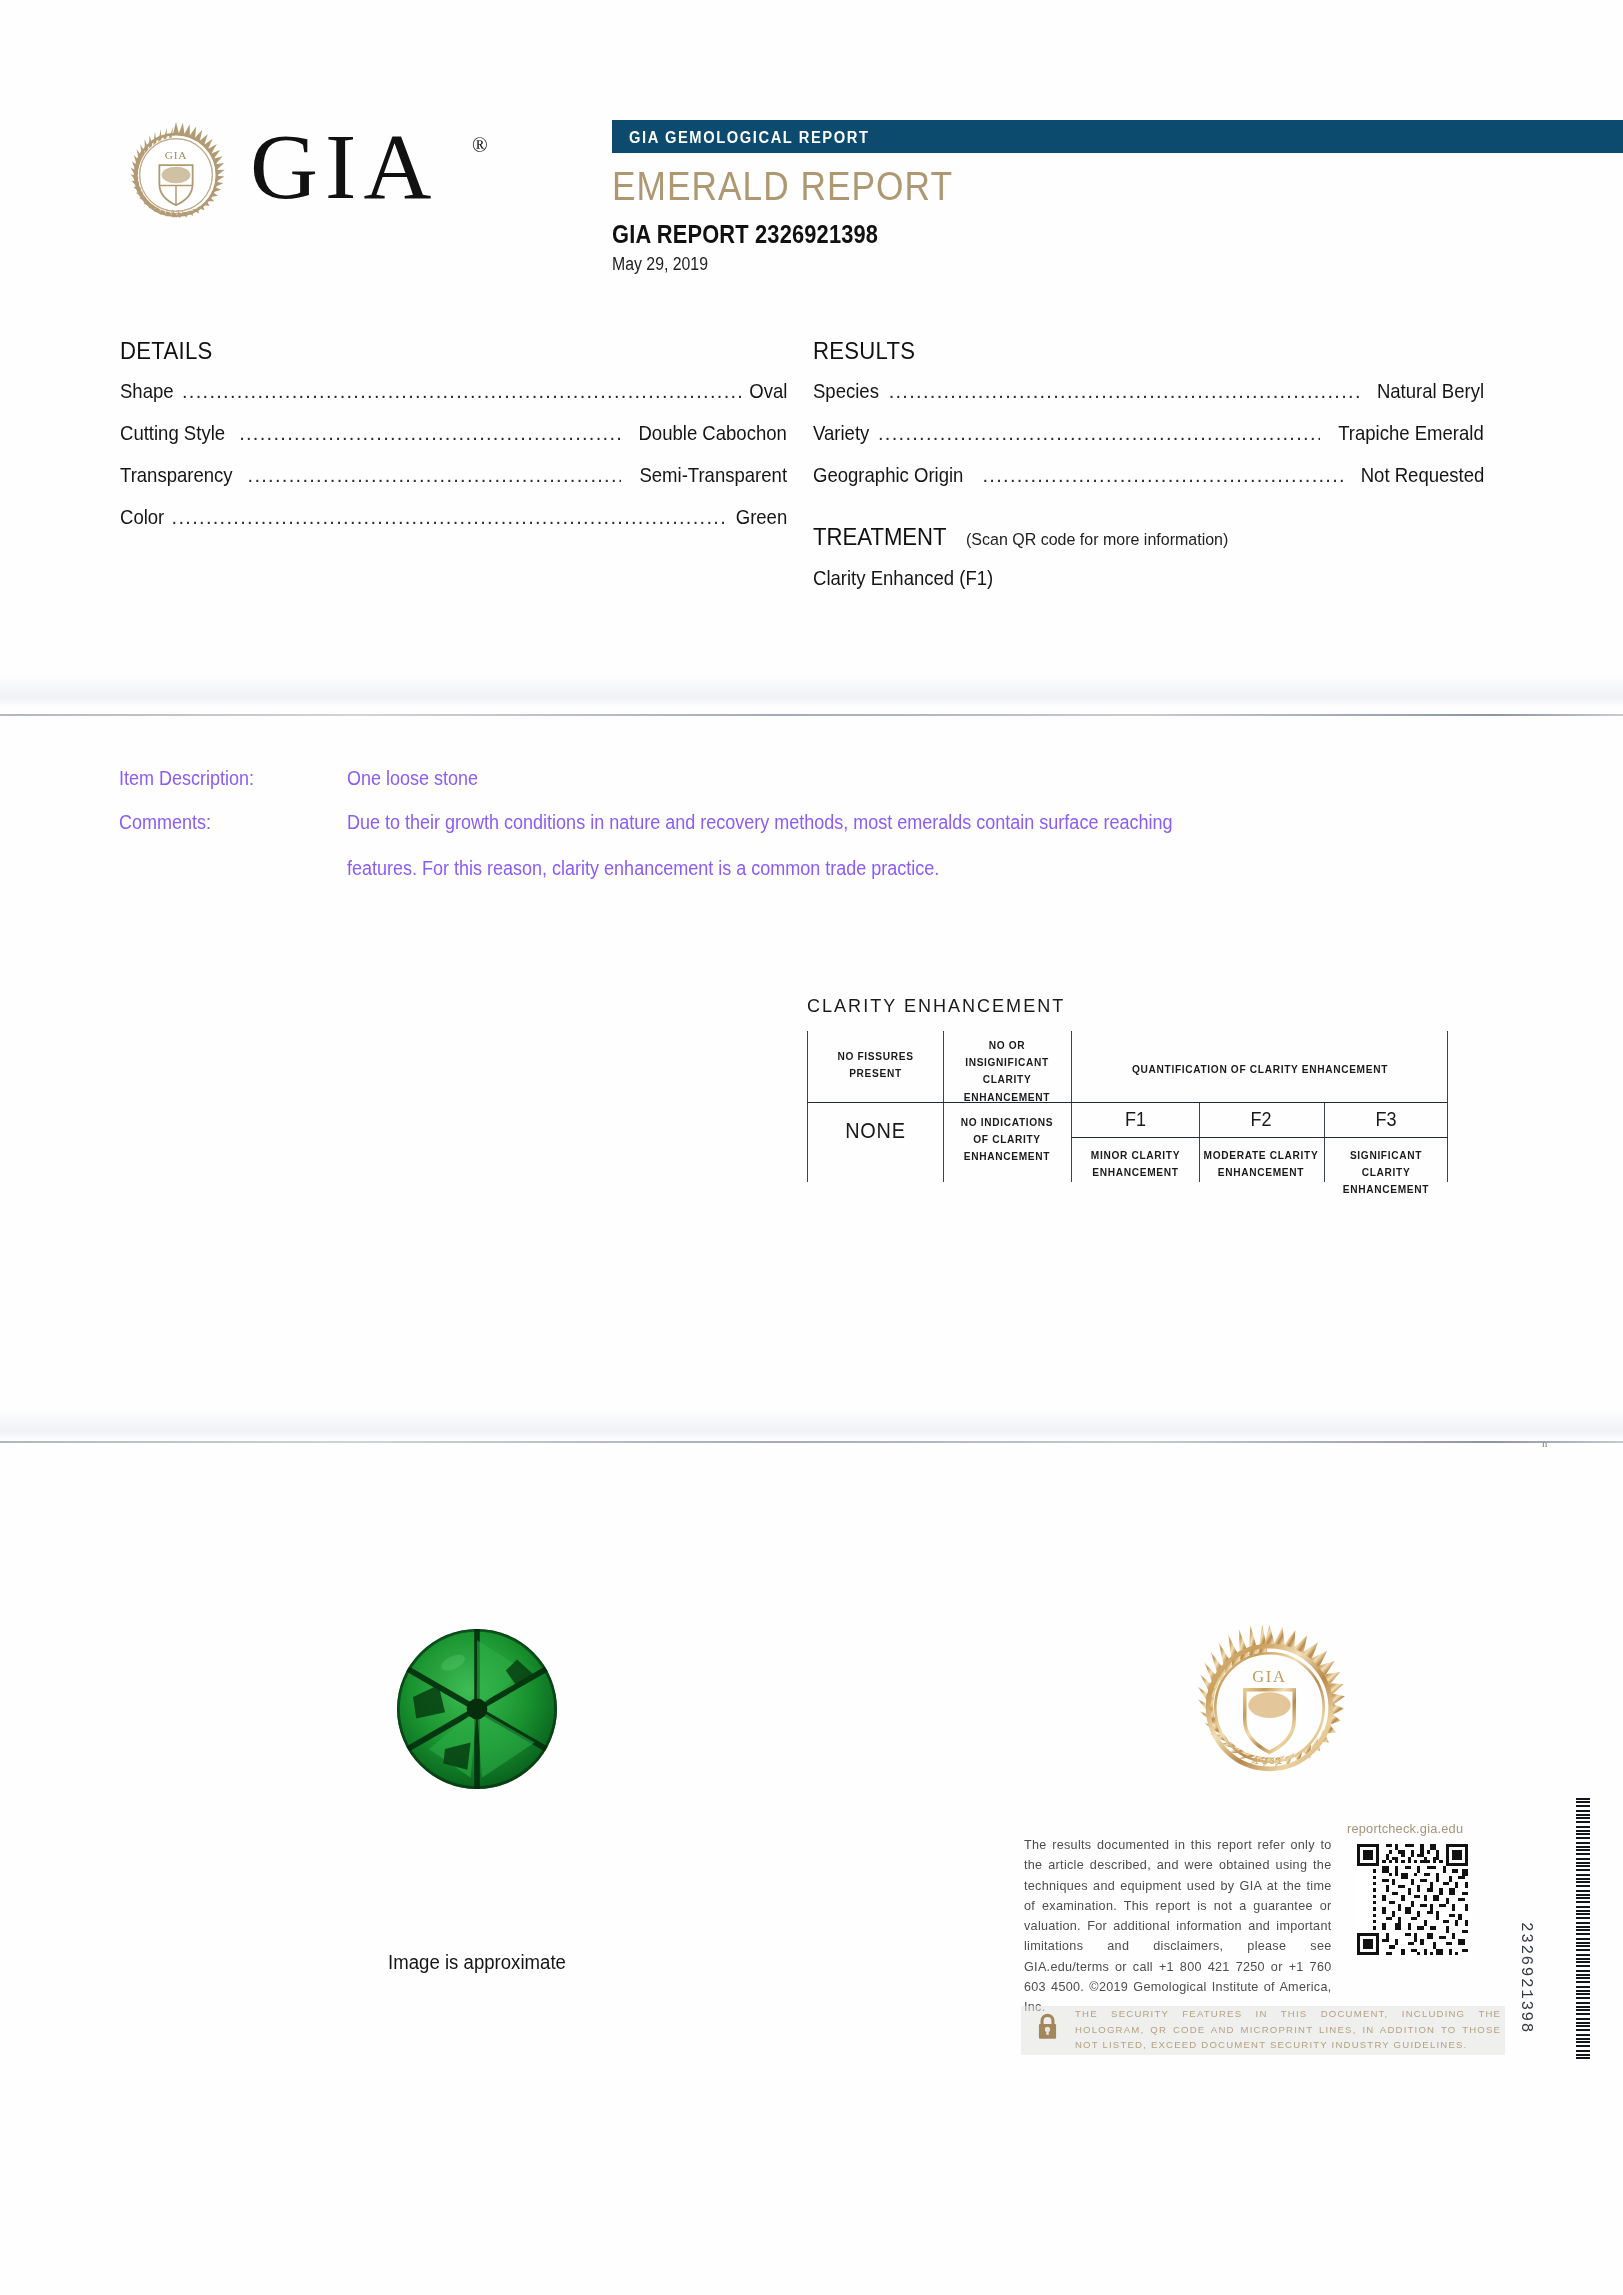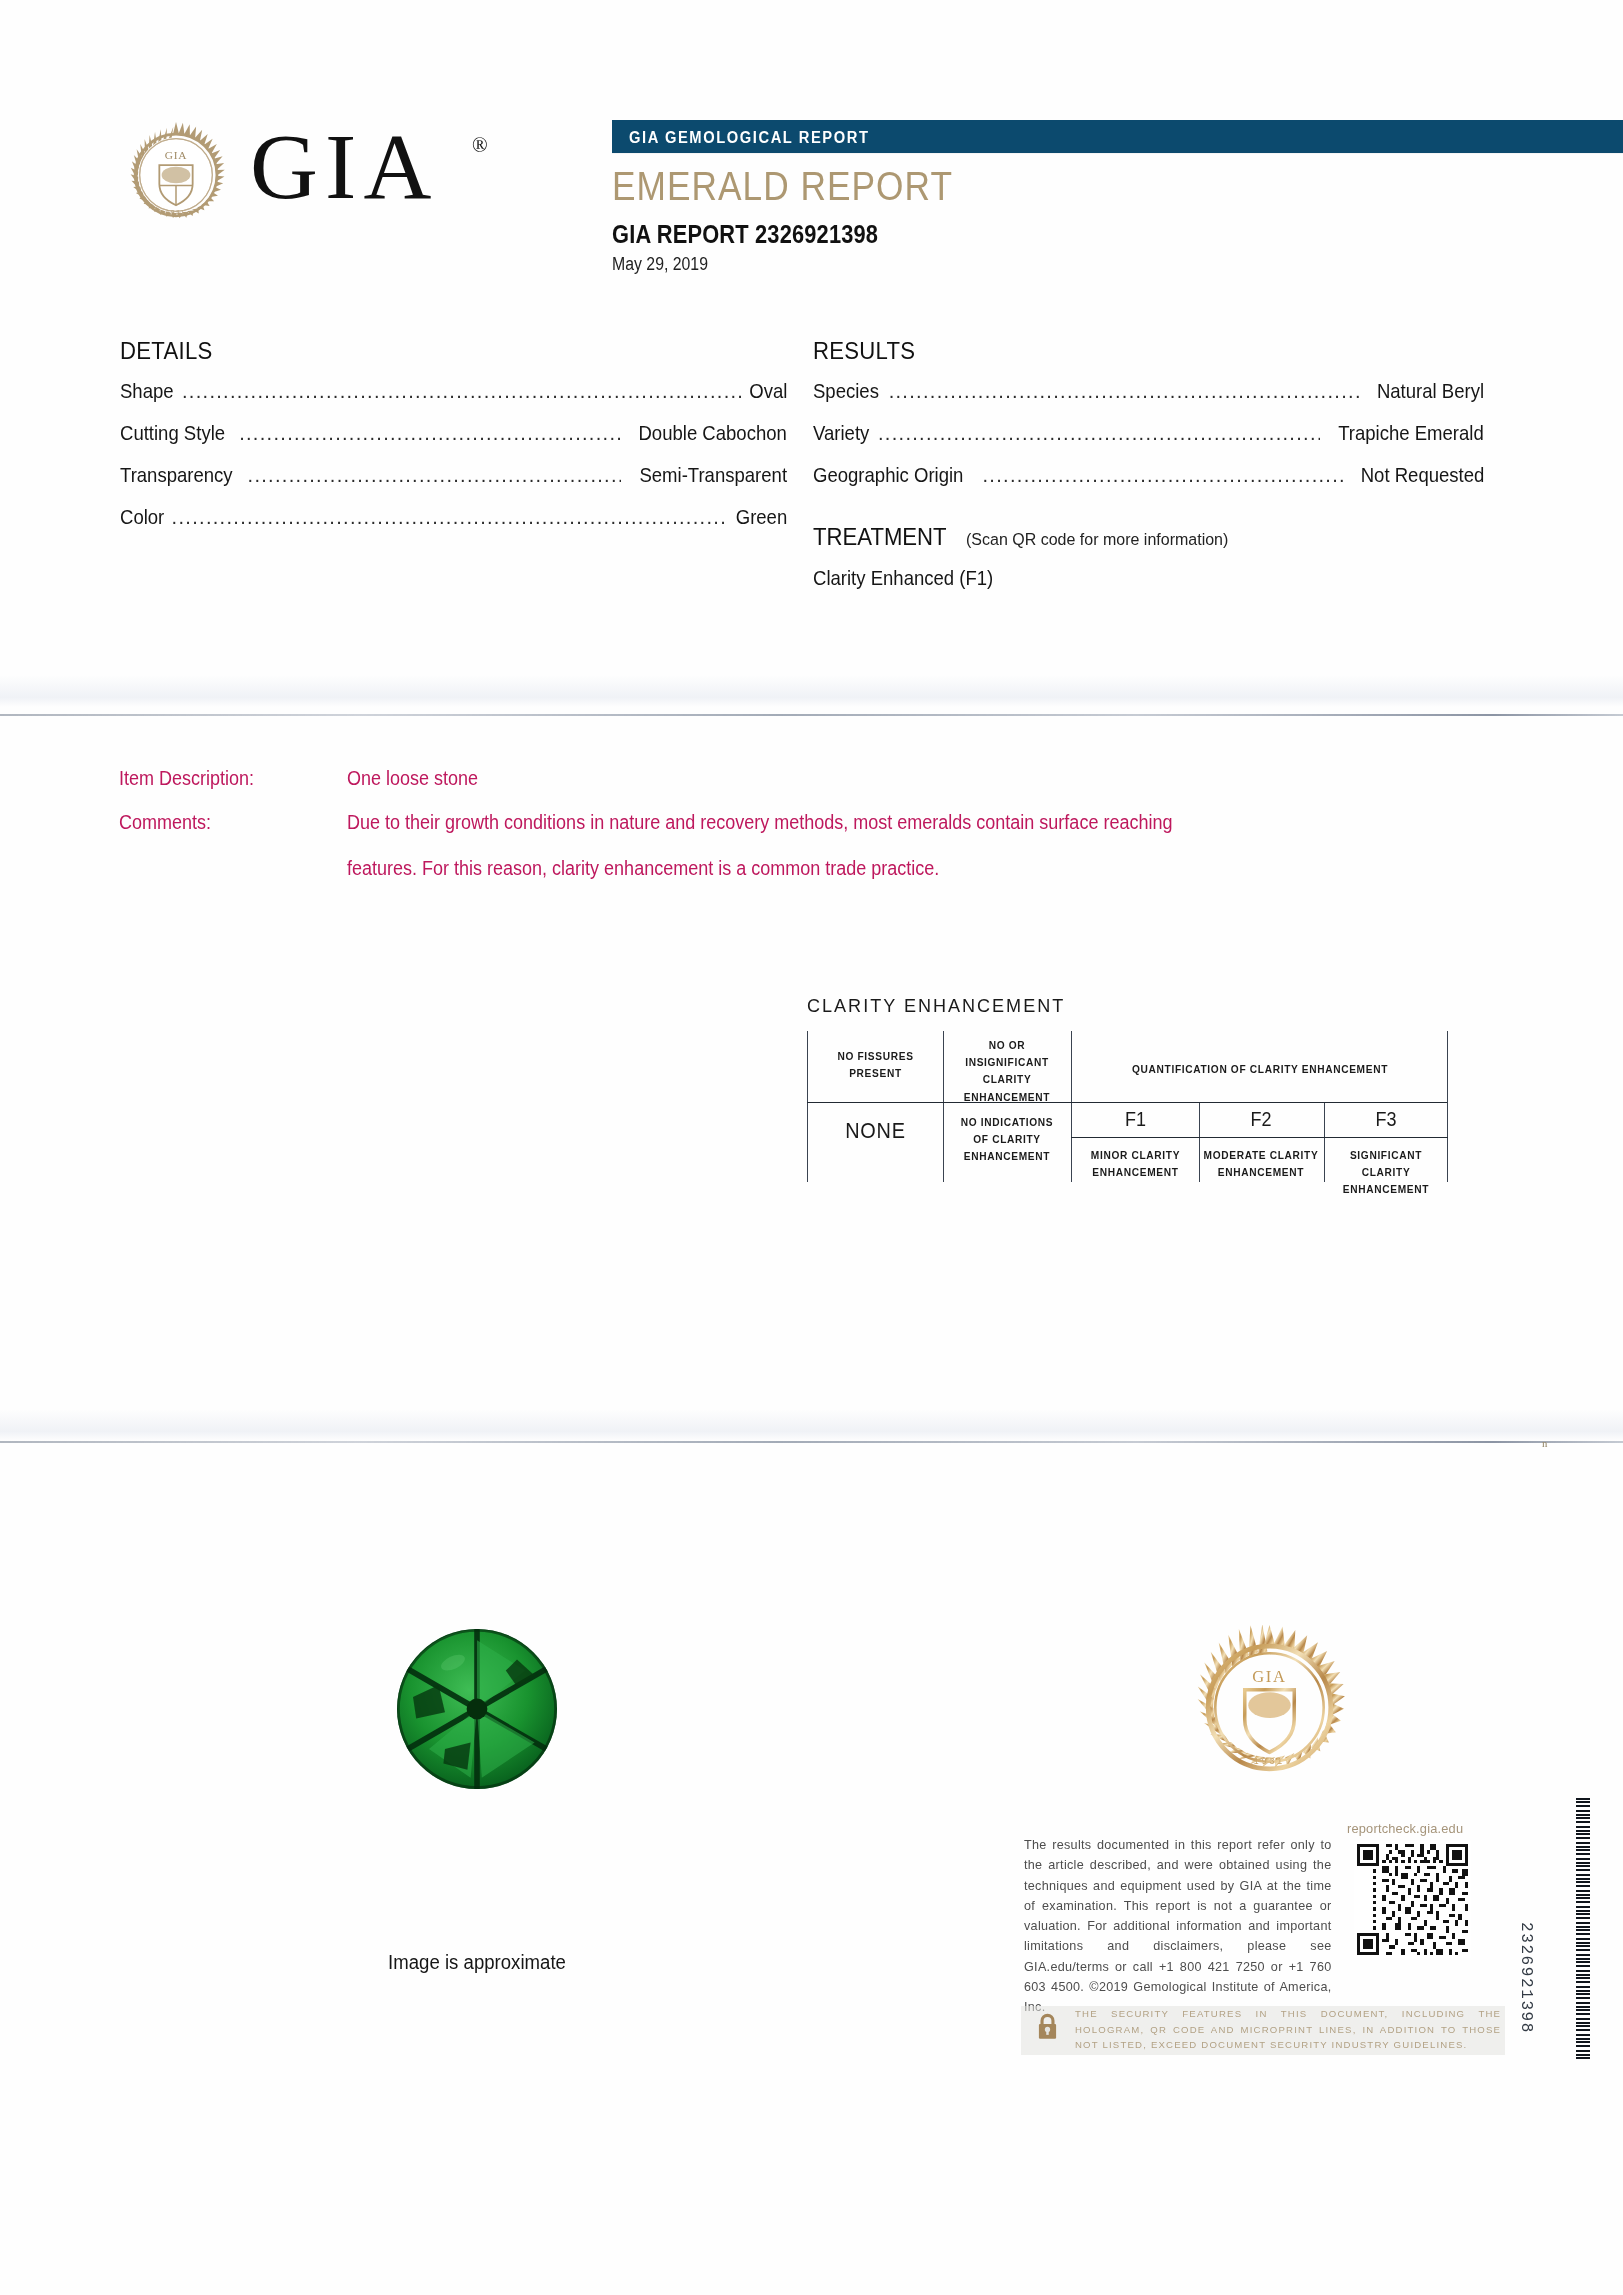--- a/index.html
+++ b/index.html
@@ -228,7 +228,7 @@
     width: 1395px;
     font-family: "Liberation Sans", sans-serif;
     font-size: 20px;
-    color: #be185d;
+    color: #8b5cf6;
   }
   .item-row {
     display: flex;

